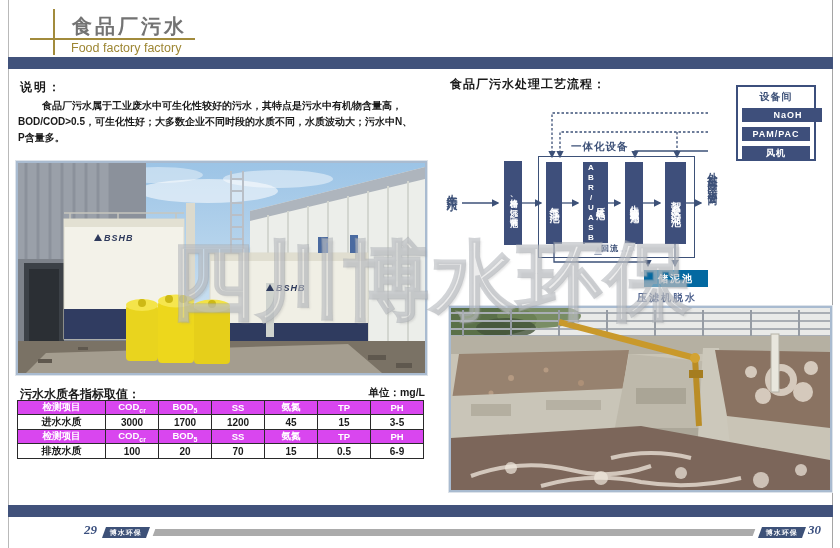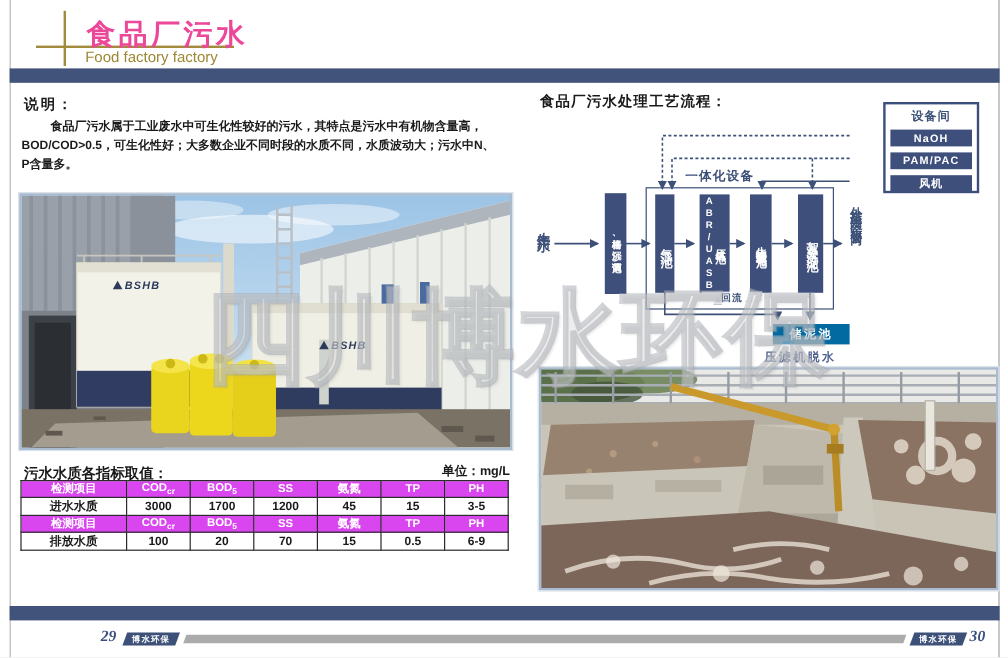--- a/index.html
+++ b/index.html
@@ -11,7 +11,7 @@
   
   #gold-vline{left:53px;top:9px;width:2px;height:46px;background:#a28b3c;}
   #gold-hline{left:30px;top:38px;width:165px;height:2px;background:#a28b3c;}
-  #title-zh{left:72px;top:13px;font-size:24px;font-weight:bold;color:#ec4899;letter-spacing:3px;}
+  #title-zh{left:72px;top:13px;font-size:20px;font-weight:bold;color:#737373;letter-spacing:3px;}
   #title-en{left:71px;top:41px;font-size:12.5px;color:#9d8633;}
   .bluebar{position:absolute;left:8px;width:825px;height:12px;background:#41527b;}
   

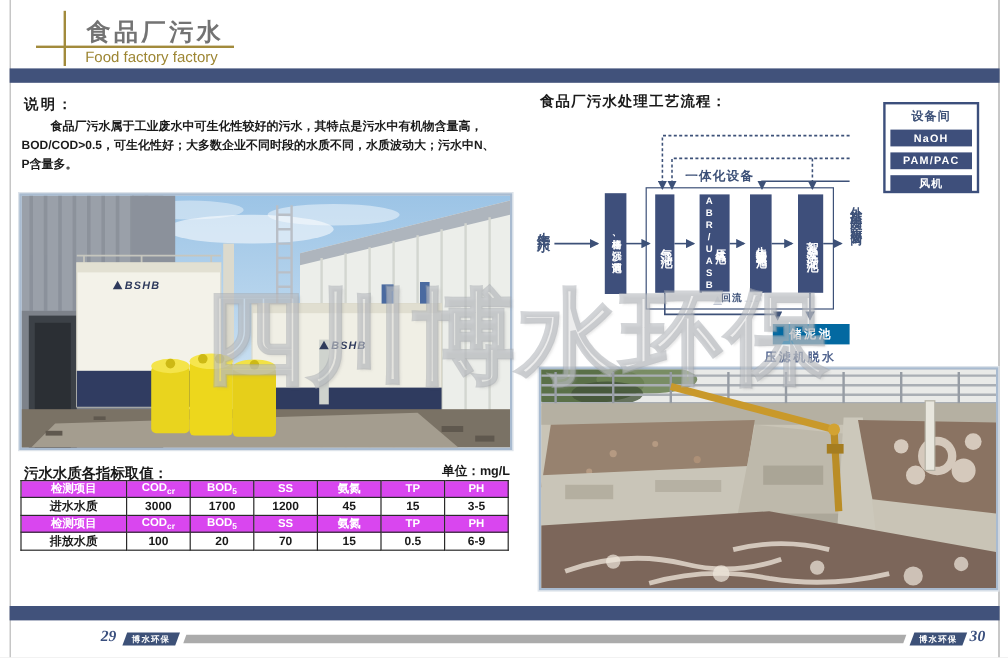--- a/index.html
+++ b/index.html
@@ -263,7 +263,7 @@
 
   <div class="abs" id="equip-box" style="z-index:6;margin-left:28px;">
     <div id="equip-label">设备间</div>
-    <div class="equip-item" style="top:21px;">NaOH</div>
+    <div class="equip-item" style="top:21px;padding-left:12px;">NaOH</div>
     <div class="equip-item" style="top:40px;">PAM/PAC</div>
     <div class="equip-item" style="top:59px;">风机</div>
   </div>

